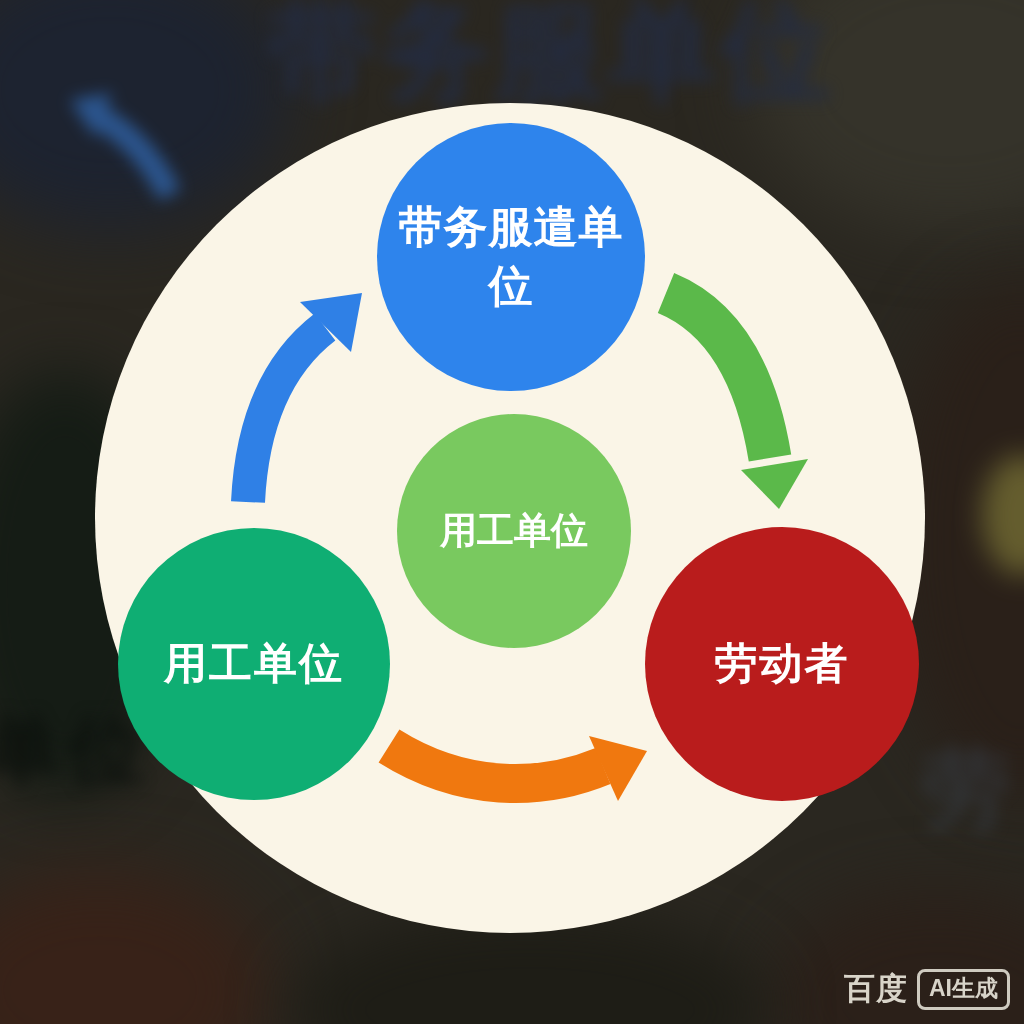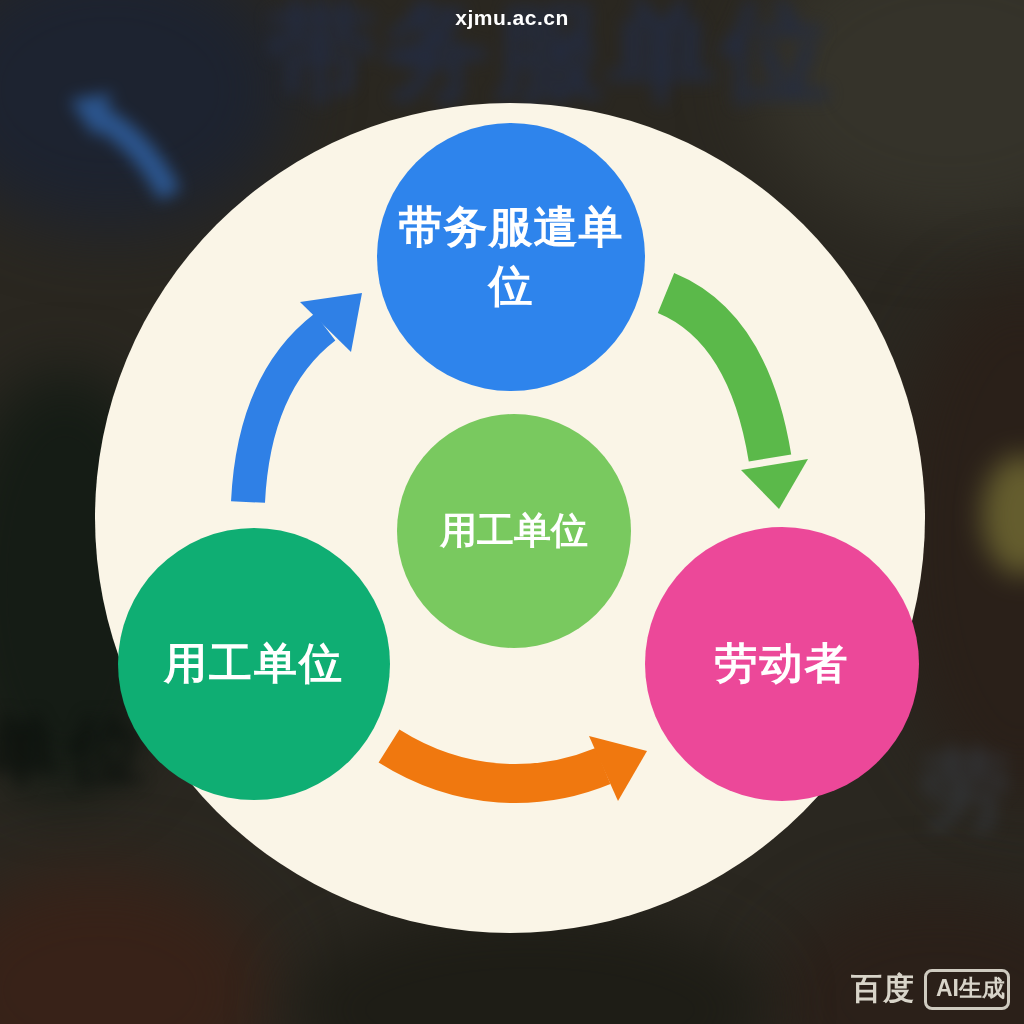--- a/index.html
+++ b/index.html
@@ -113,7 +113,6 @@
     <span>劳动者</span>
   </div>
 
-  <div class="site-url">xjmu.ac.cn</div>
 
   <div class="watermark">
     <span class="wm-brand">百度</span>

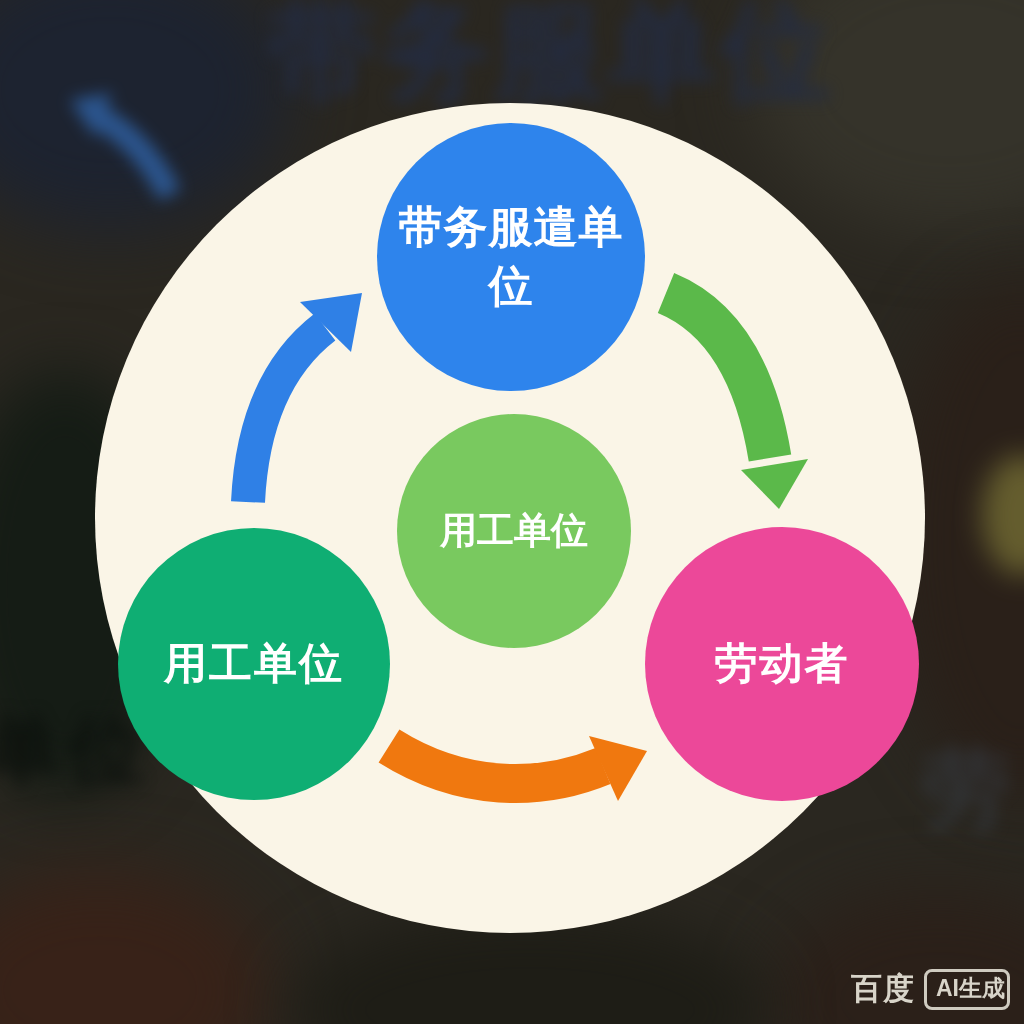--- a/index.html
+++ b/index.html
@@ -109,7 +109,7 @@
     <span>用工单位</span>
   </div>
 
-  <div class="node node-right" style="background-color: #ec4899; font-family: Liberation Mono, monospace;">
+  <div class="node node-right" style="background-color: #b91c1c; font-family: Liberation Mono, monospace;">
     <span>劳动者</span>
   </div>
 

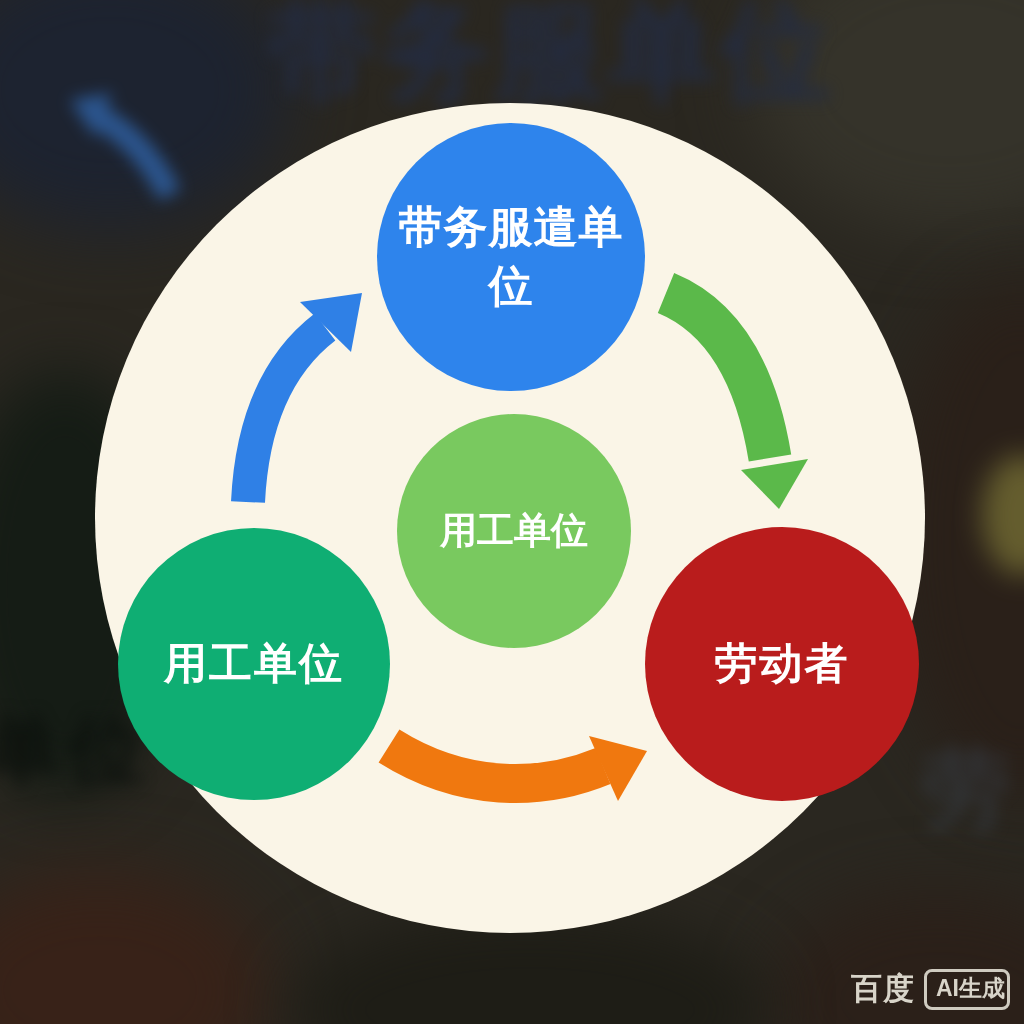--- a/index.html
+++ b/index.html
@@ -52,7 +52,7 @@
   .wm-brand{font-size:31px;font-weight:bold;letter-spacing:1px;}
   .wm-badge{
     font-size:23px;font-weight:bold;border:3px solid #cfcbc0;border-radius:8px;
-    padding:1px 2px 3px 9px;color:#d8d4c9;
+    padding:1px 9px 3px 9px;color:#d8d4c9;
   }
 </style>
 </head>

